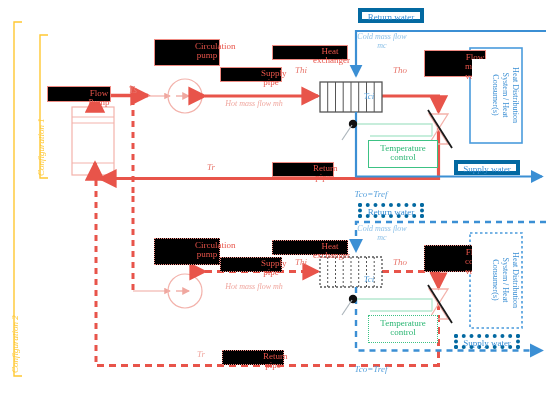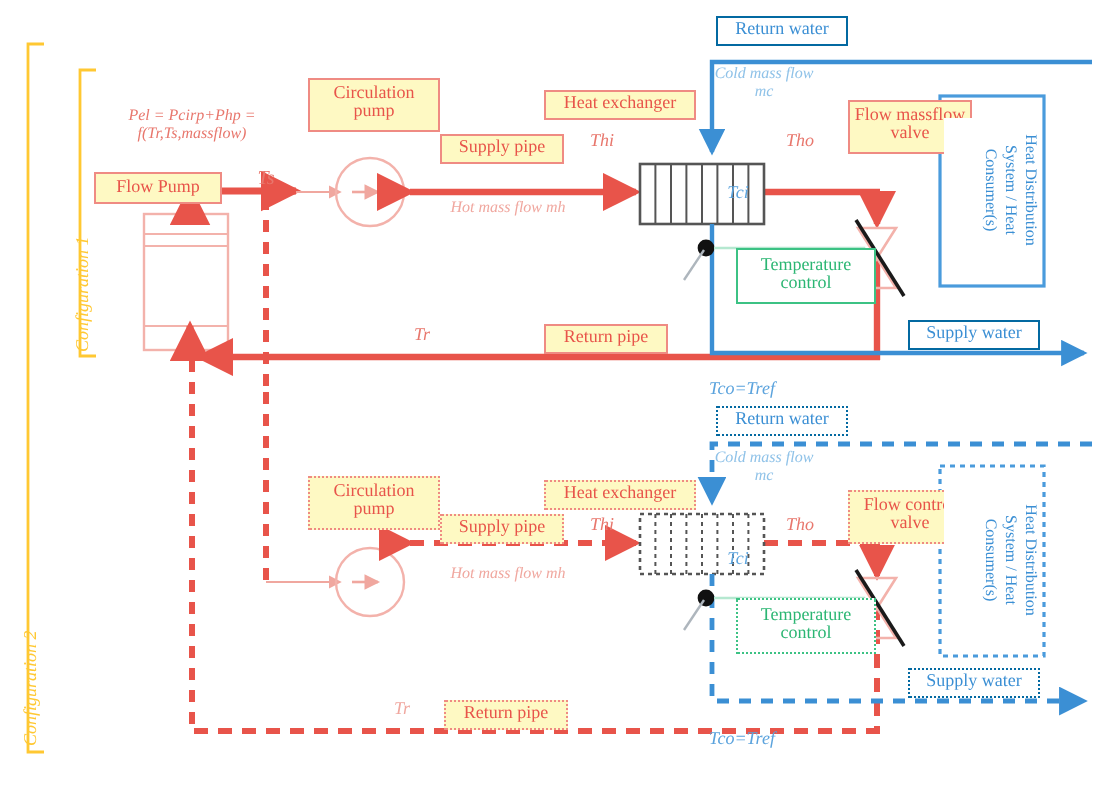--- a/index.html
+++ b/index.html
@@ -11,7 +11,7 @@
   .lbl{position:absolute;box-sizing:border-box;text-align:center;
        line-height:1.05;white-space:pre-line;}
   .lbl-red{color:#e8544a;border:1px solid #ef8b83;background:#fef9c3;}
-  .lbl-blue{color:#3b8fd4;border:1px solid #0369a1;background:#fff;}
+  .lbl-blue{color:#3b8fd4;border:4px solid #0369a1;background:#fff;}
   .lbl-green{color:#2bb673;border:1px solid #3cc284;background:#fff;}
   .dash-red{border-style:dotted;}
   .dash-blue{border-style:dotted;}

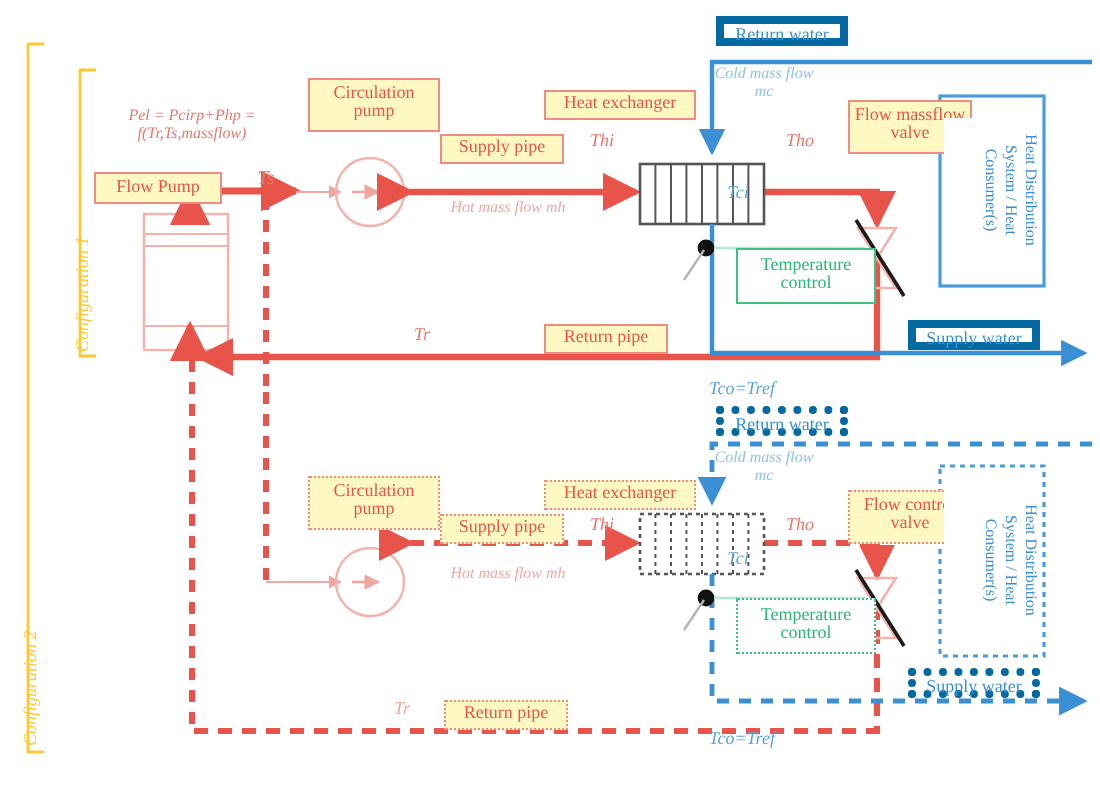--- a/index.html
+++ b/index.html
@@ -10,7 +10,7 @@
 
   .lbl{position:absolute;box-sizing:border-box;text-align:center;
        line-height:1.05;white-space:pre-line;}
-  .lbl-red{color:#e8544a;border:1px solid #ef8b83;background:#fef9c3;}
+  .lbl-red{color:#e8544a;border:1px solid #ef8b83;background:#000000;padding-left:40px;}
   .lbl-blue{color:#3b8fd4;border:4px solid #0369a1;background:#fff;}
   .lbl-green{color:#2bb673;border:1px solid #3cc284;background:#fff;}
   .dash-red{border-style:dotted;}

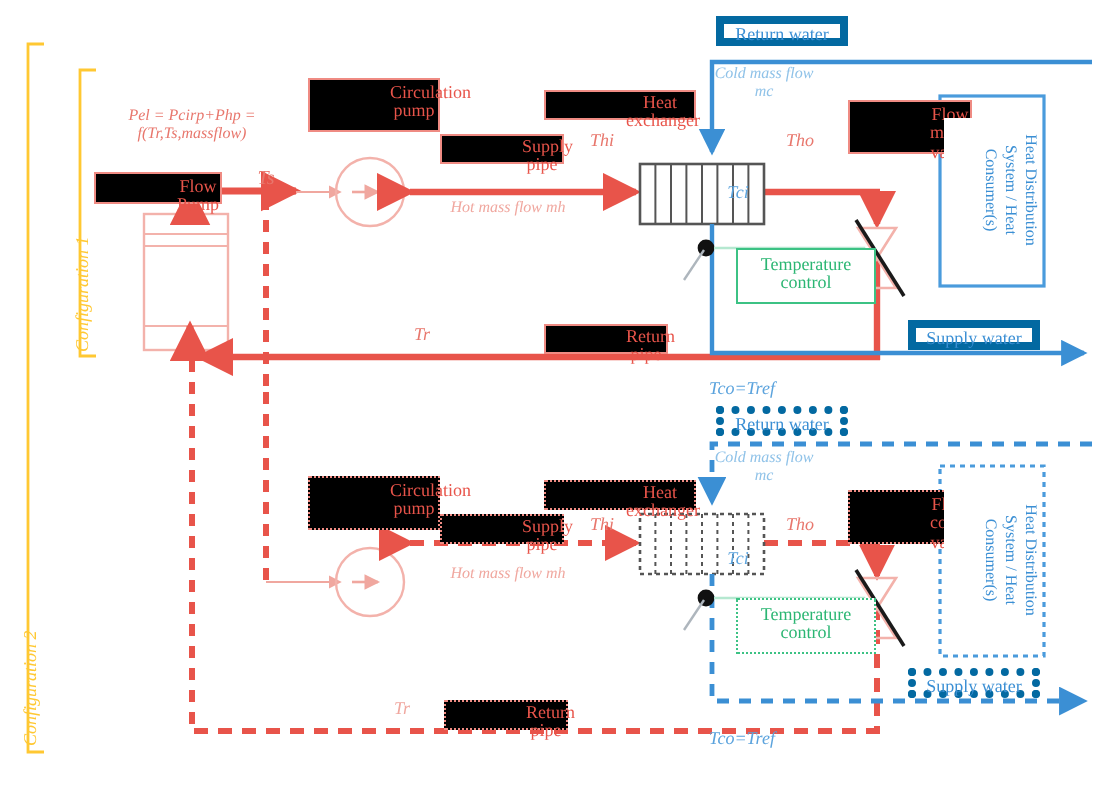--- a/index.html
+++ b/index.html
@@ -162,8 +162,6 @@
   <div class="vert" style="left:36px; top:176px; transform:rotate(-90deg); font-size:9px;">Configuration 1</div>
   <div class="vert" style="left:10px; top:373px; transform:rotate(-90deg); font-size:9px;">Configuration 2</div>
 
-  <div class="free t-red" style="left:46px; top:54px; width:100px; font-size:8px;">Pel = Pcirp+Php =
-f(Tr,Ts,massflow)</div>
 
   <div class="lbl lbl-red" style="left:47px; top:86px; width:64px; height:16px; font-size:9px; padding-top:2px;">Flow Pump</div>
 

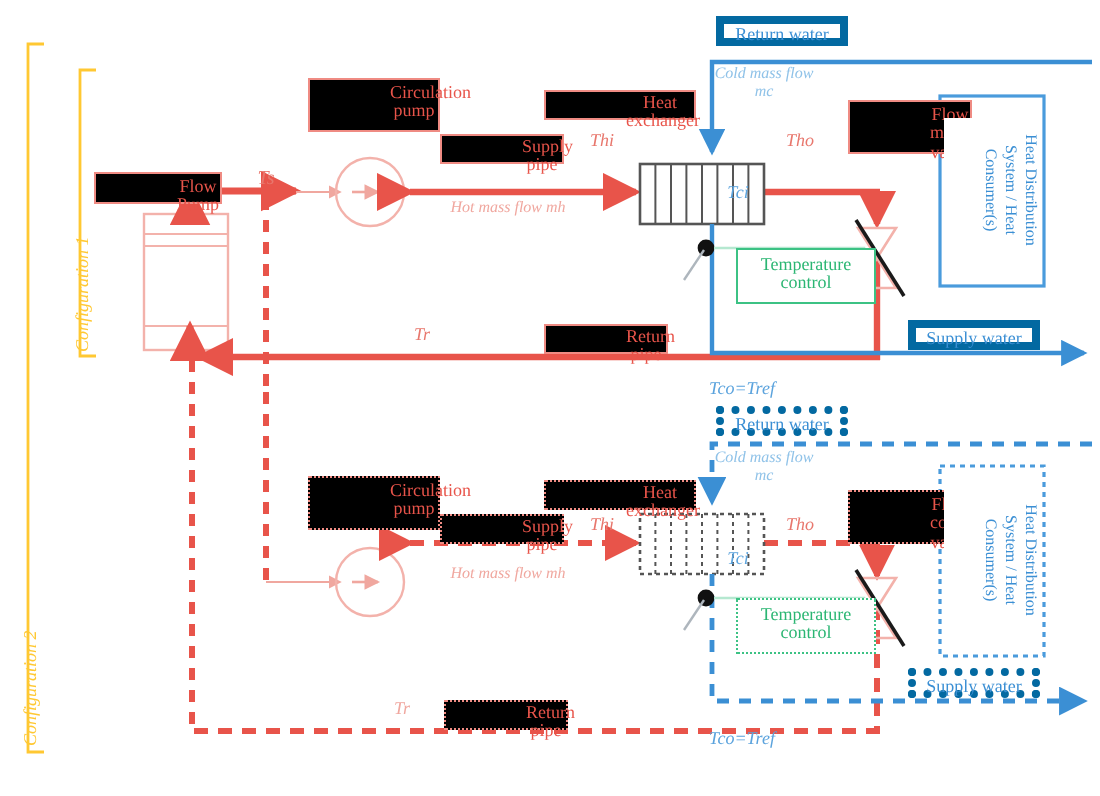--- a/index.html
+++ b/index.html
@@ -12,7 +12,7 @@
        line-height:1.05;white-space:pre-line;}
   .lbl-red{color:#e8544a;border:1px solid #ef8b83;background:#000000;padding-left:40px;}
   .lbl-blue{color:#3b8fd4;border:4px solid #0369a1;background:#fff;}
-  .lbl-green{color:#2bb673;border:1px solid #3cc284;background:#fff;}
+  .lbl-green{color:#2bb673;border:1px solid #3cc284;background:#fff;margin-top:16px;}
   .dash-red{border-style:dotted;}
   .dash-blue{border-style:dotted;}
   .dash-green{border-style:dotted;}

